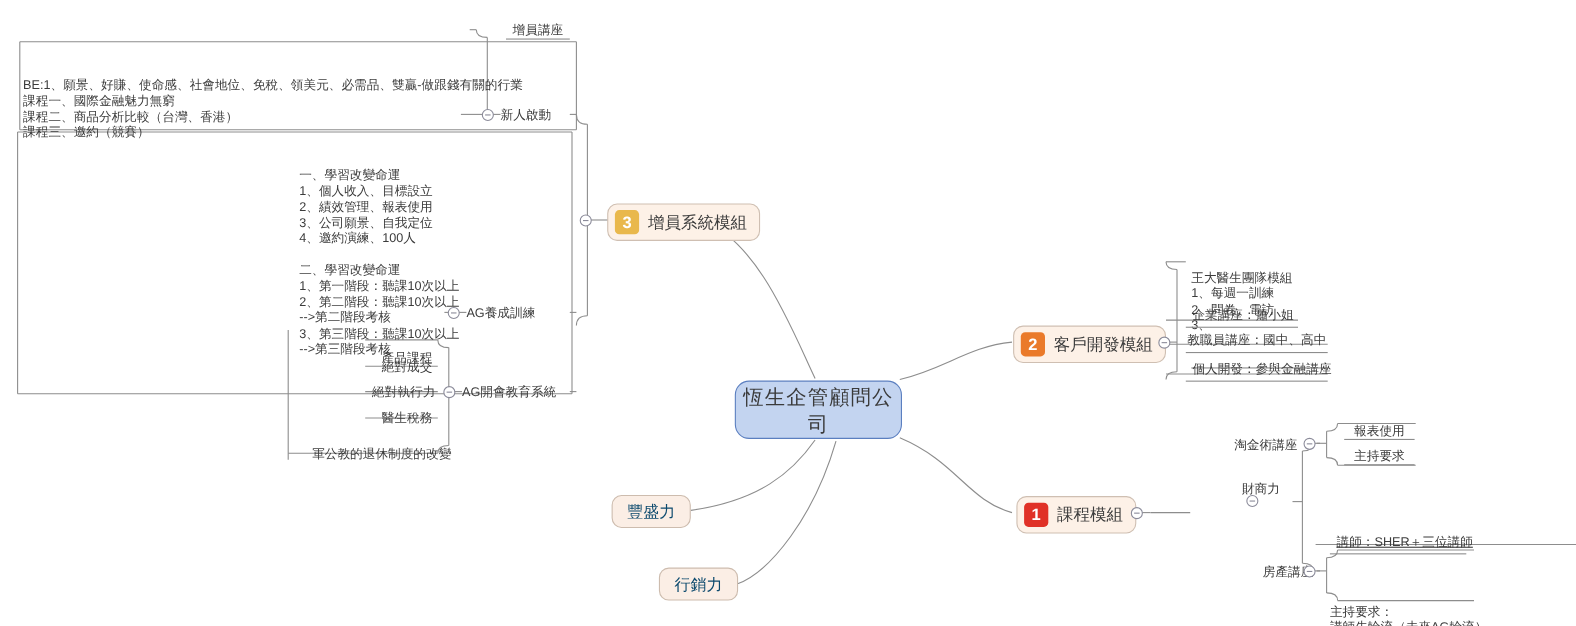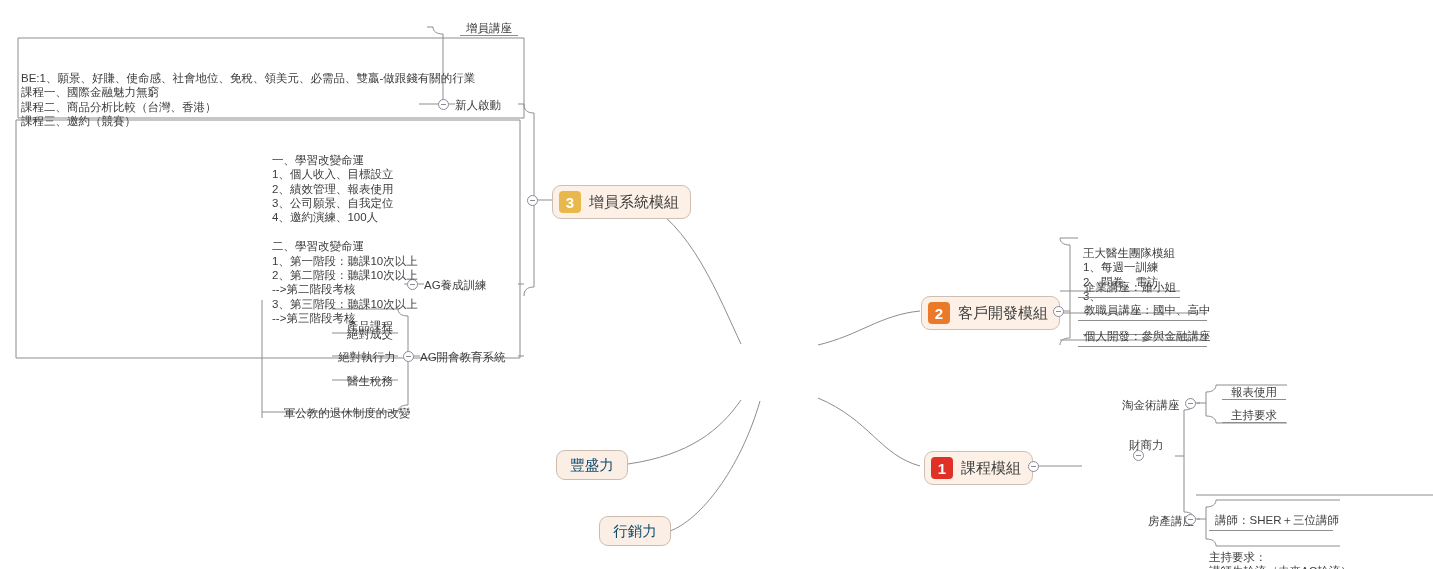--- a/index.html
+++ b/index.html
@@ -287,7 +287,7 @@
   <div class="node topic ul pad" style="left:1078px;top:281px;width:102px;height:17px;">
     <span class="lbl">企業講座：蕭小姐</span>
   </div>
-  <div class="node topic ul pad" style="left:1078px;top:304px;width:129px;height:17px;">
+  <div class="node topic ul pad" style="left:1078px;top:304px;width:129px;height:17px;justify-content:center;">
     <span class="lbl">教職員講座：國中、高中</span>
   </div>
   <div class="node topic ul pad" style="left:1078px;top:330px;width:129px;height:17px;">

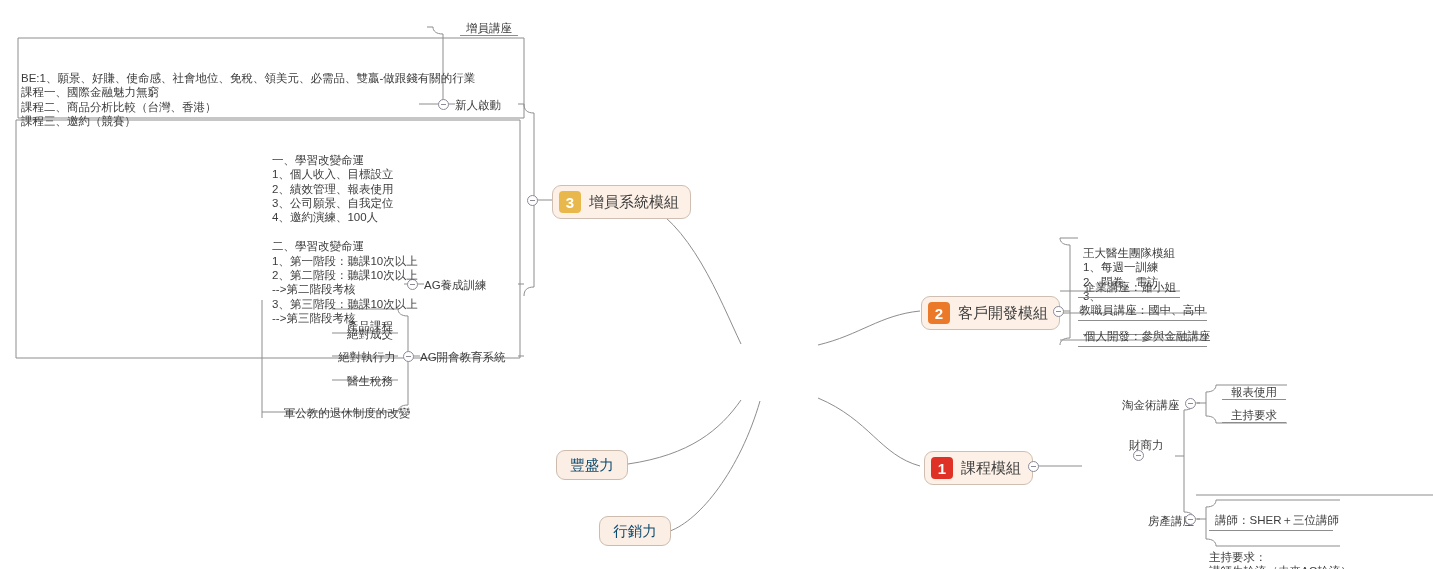--- a/index.html
+++ b/index.html
@@ -194,6 +194,9 @@
     </g>
   </svg>
 
+  <div class="node central" style="left:668px;top:346px;width:152px;height:53px;">
+    <span class="lbl">恆生企管顧問公司</span>
+  </div>
 
   <div class="node module" style="left:552px;top:185px;">
     <span class="badge" style="background:#e9b84c;">3</span>

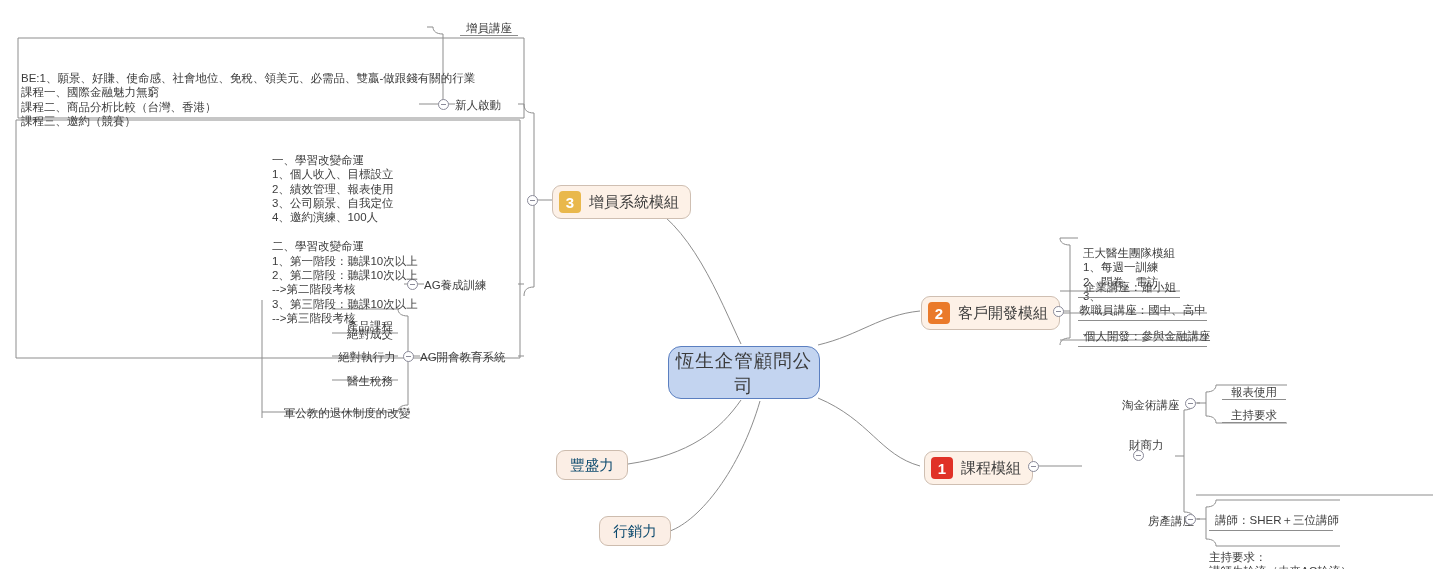--- a/index.html
+++ b/index.html
@@ -320,7 +320,7 @@
   </div>
 
 
-  <div class="node topic ul pad" style="left:1209px;top:513px;width:124px;height:18px;">
+  <div class="node topic ul pad" style="left:1209px;top:486px;width:124px;height:18px;text-decoration:underline;">
     <span class="lbl">講師：SHER＋三位講師</span>
   </div>
   <div class="node block" style="left:1209px;top:521px;width:124px;border-bottom:none;">

